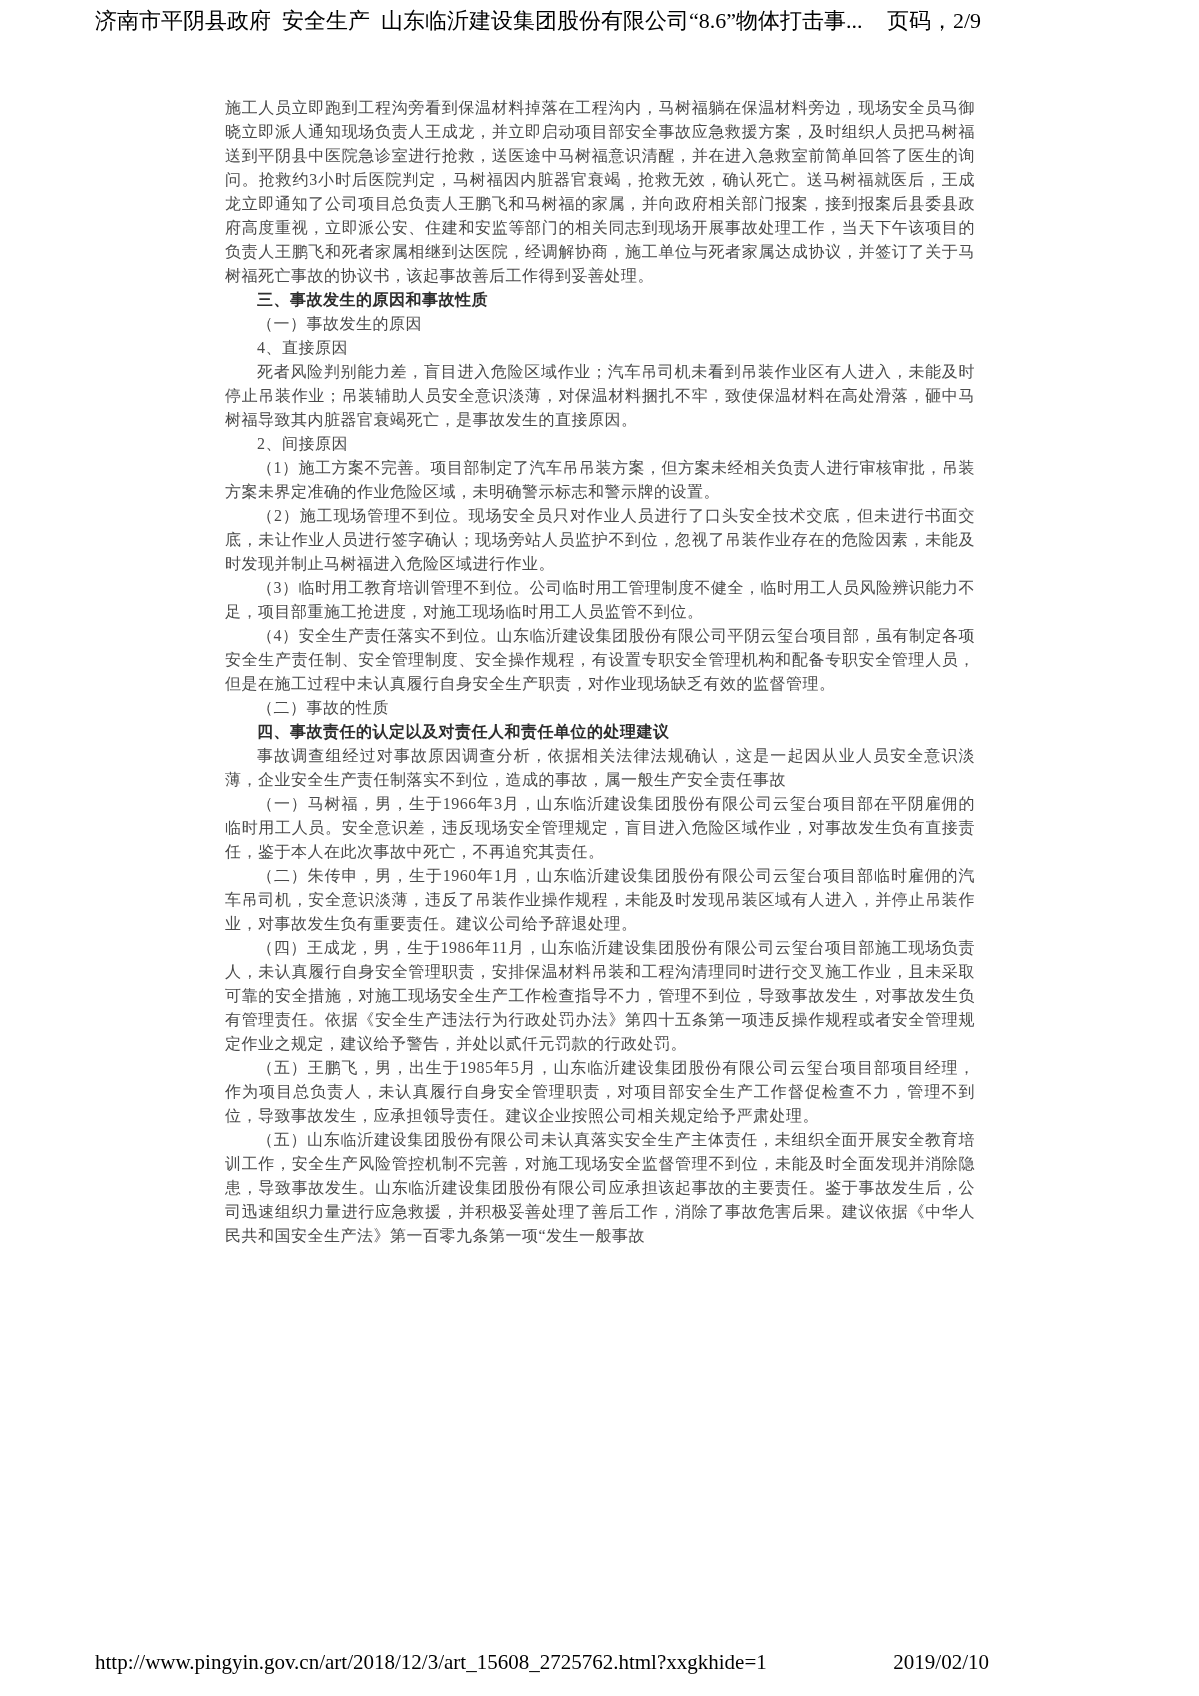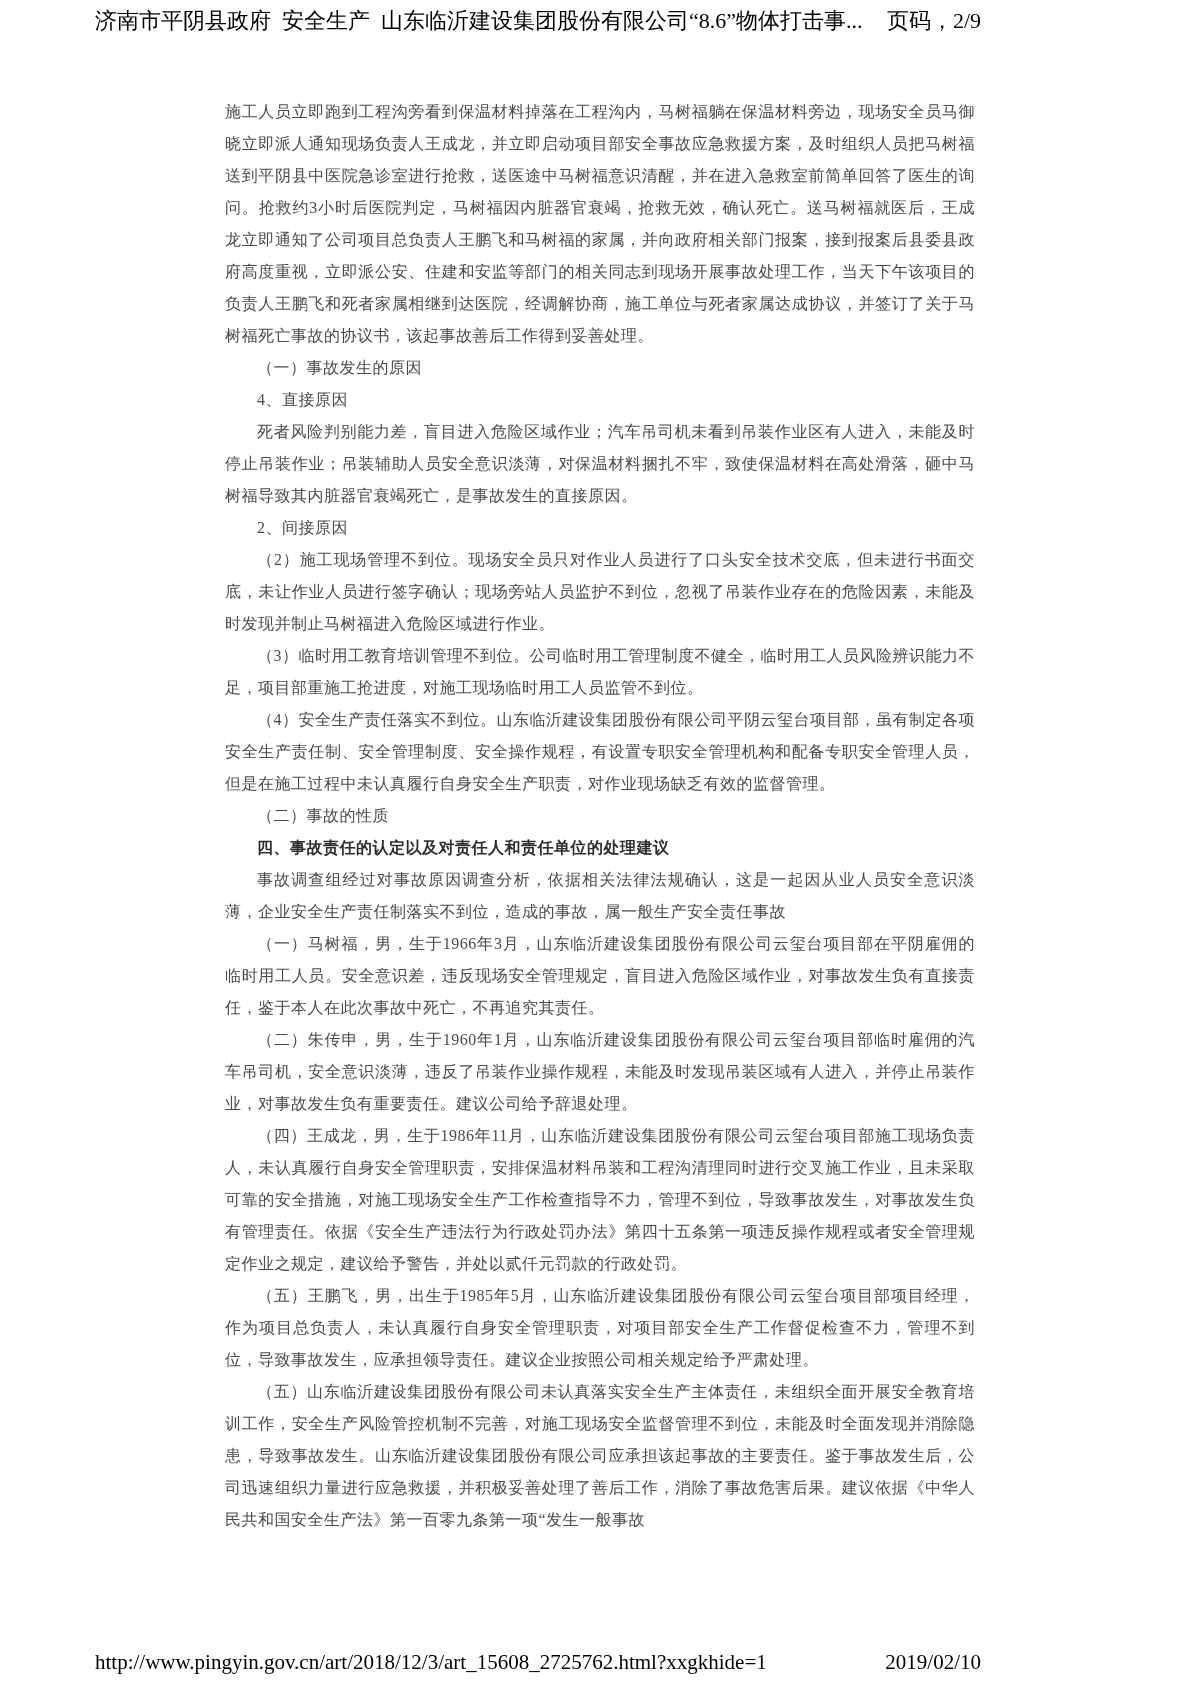--- a/index.html
+++ b/index.html
@@ -32,7 +32,7 @@
     left: 225px;
     width: 750px;
     font-size: 16px;
-    line-height: 32px;
+    line-height: 24px;
     color: #4a4a4a;
     letter-spacing: 0.5px;
   }

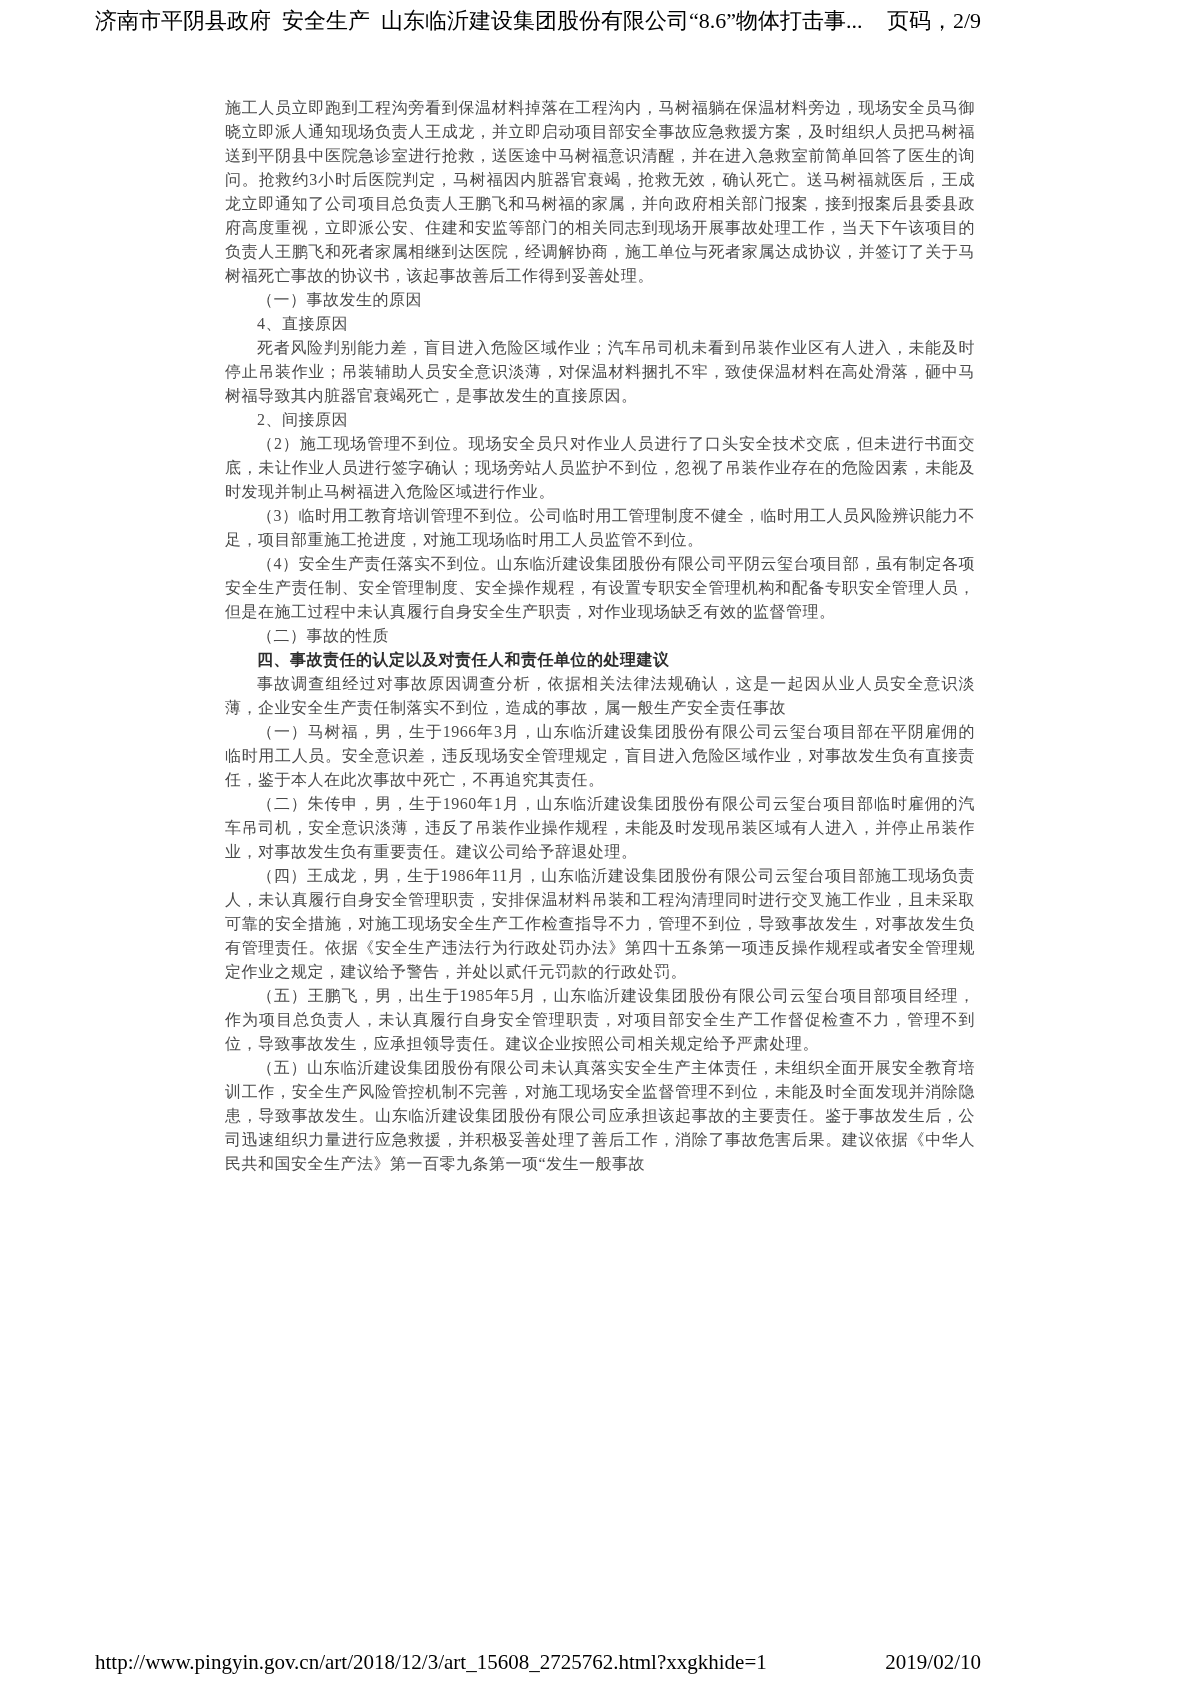--- a/index.html
+++ b/index.html
@@ -71,6 +71,7 @@
 
   <main class="doc-body">
     <p class="para cont">施工人员立即跑到工程沟旁看到保温材料掉落在工程沟内，马树福躺在保温材料旁边，现场安全员马御晓立即派人通知现场负责人王成龙，并立即启动项目部安全事故应急救援方案，及时组织人员把马树福送到平阴县中医院急诊室进行抢救，送医途中马树福意识清醒，并在进入急救室前简单回答了医生的询问。抢救约3小时后医院判定，马树福因内脏器官衰竭，抢救无效，确认死亡。送马树福就医后，王成龙立即通知了公司项目总负责人王鹏飞和马树福的家属，并向政府相关部门报案，接到报案后县委县政府高度重视，立即派公安、住建和安监等部门的相关同志到现场开展事故处理工作，当天下午该项目的负责人王鹏飞和死者家属相继到达医院，经调解协商，施工单位与死者家属达成协议，并签订了关于马树福死亡事故的协议书，该起事故善后工作得到妥善处理。</p>
+    <p class="para hd">三、事故发生的原因和事故性质</p>
     <p class="para">（一）事故发生的原因</p>
     <p class="para">4、直接原因</p>
     <p class="para">死者风险判别能力差，盲目进入危险区域作业；汽车吊司机未看到吊装作业区有人进入，未能及时停止吊装作业；吊装辅助人员安全意识淡薄，对保温材料捆扎不牢，致使保温材料在高处滑落，砸中马树福导致其内脏器官衰竭死亡，是事故发生的直接原因。</p>

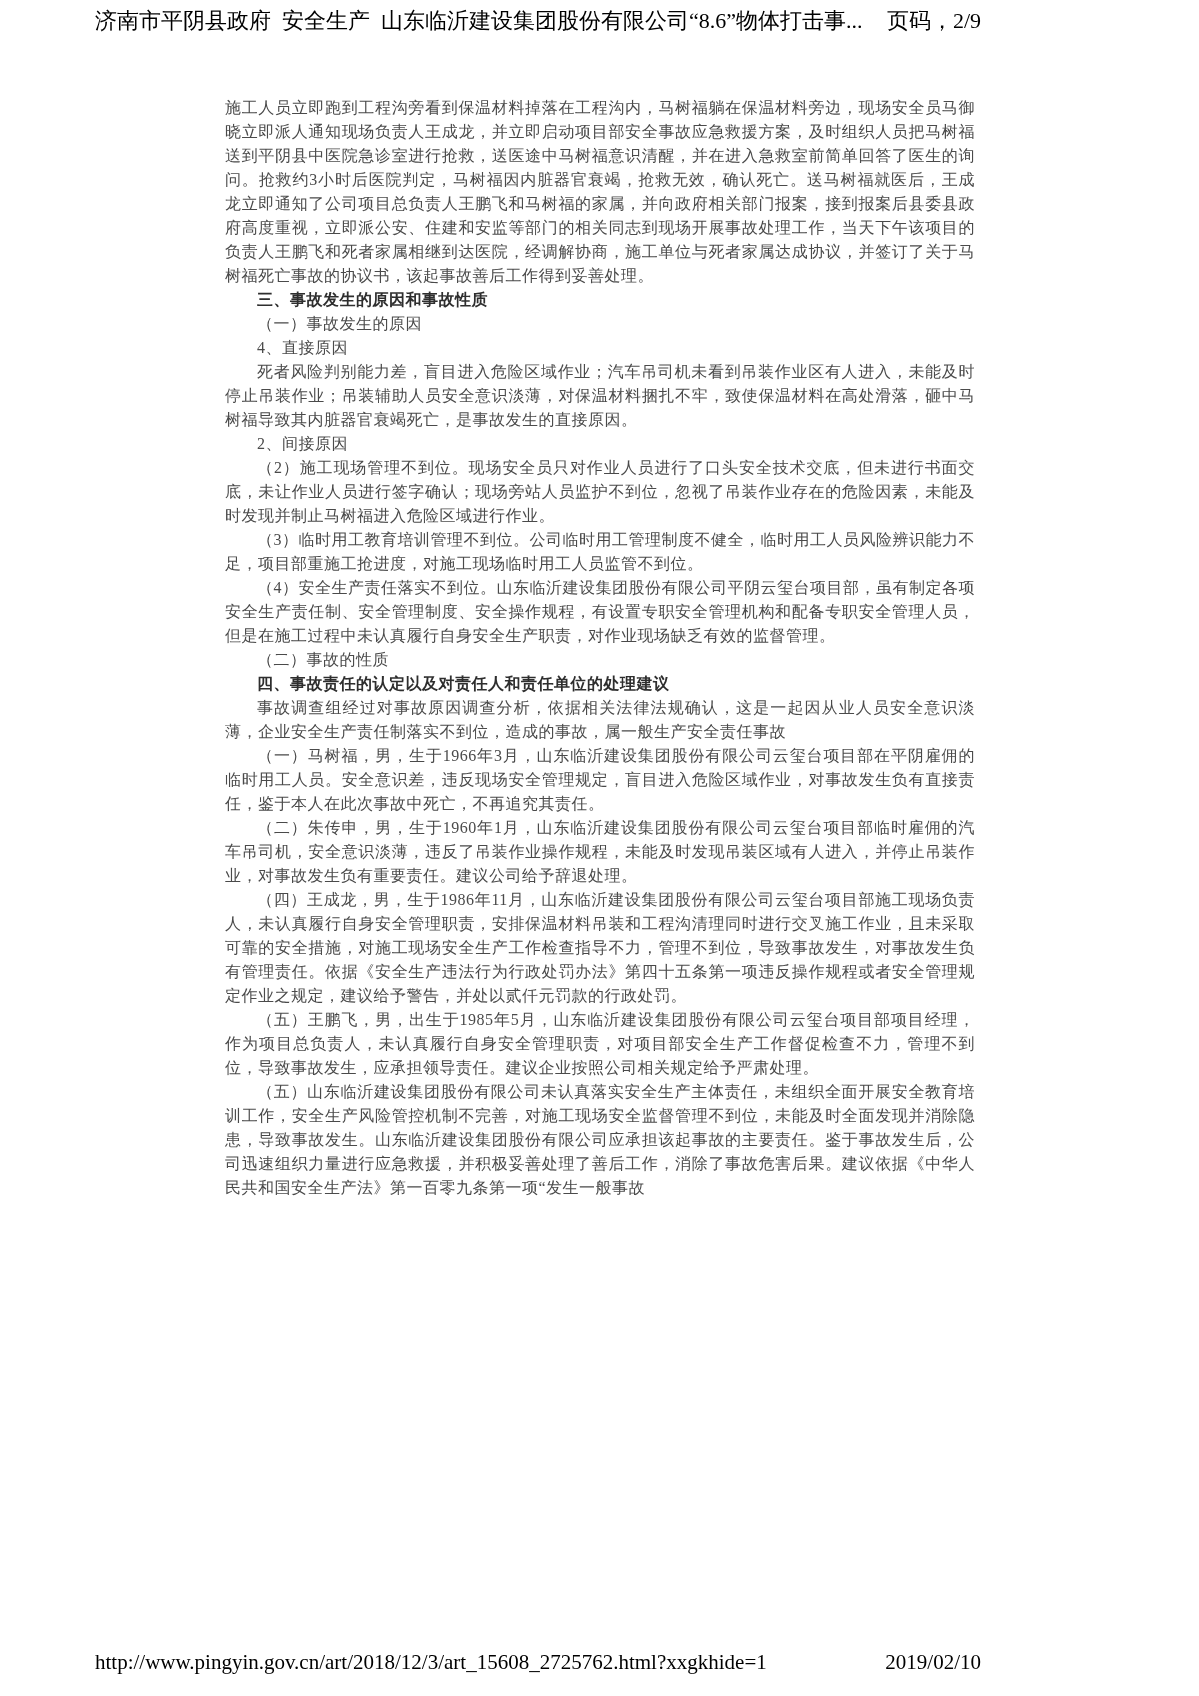--- a/index.html
+++ b/index.html
@@ -76,6 +76,7 @@
     <p class="para">4、直接原因</p>
     <p class="para">死者风险判别能力差，盲目进入危险区域作业；汽车吊司机未看到吊装作业区有人进入，未能及时停止吊装作业；吊装辅助人员安全意识淡薄，对保温材料捆扎不牢，致使保温材料在高处滑落，砸中马树福导致其内脏器官衰竭死亡，是事故发生的直接原因。</p>
     <p class="para">2、间接原因</p>
+    <p class="para">（1）施工方案不完善。项目部制定了汽车吊吊装方案，但方案未经相关负责人进行审核审批，吊装方案未界定准确的作业危险区域，未明确警示标志和警示牌的设置。</p>
     <p class="para">（2）施工现场管理不到位。现场安全员只对作业人员进行了口头安全技术交底，但未进行书面交底，未让作业人员进行签字确认；现场旁站人员监护不到位，忽视了吊装作业存在的危险因素，未能及时发现并制止马树福进入危险区域进行作业。</p>
     <p class="para">（3）临时用工教育培训管理不到位。公司临时用工管理制度不健全，临时用工人员风险辨识能力不足，项目部重施工抢进度，对施工现场临时用工人员监管不到位。</p>
     <p class="para">（4）安全生产责任落实不到位。山东临沂建设集团股份有限公司平阴云玺台项目部，虽有制定各项安全生产责任制、安全管理制度、安全操作规程，有设置专职安全管理机构和配备专职安全管理人员，但是在施工过程中未认真履行自身安全生产职责，对作业现场缺乏有效的监督管理。</p>

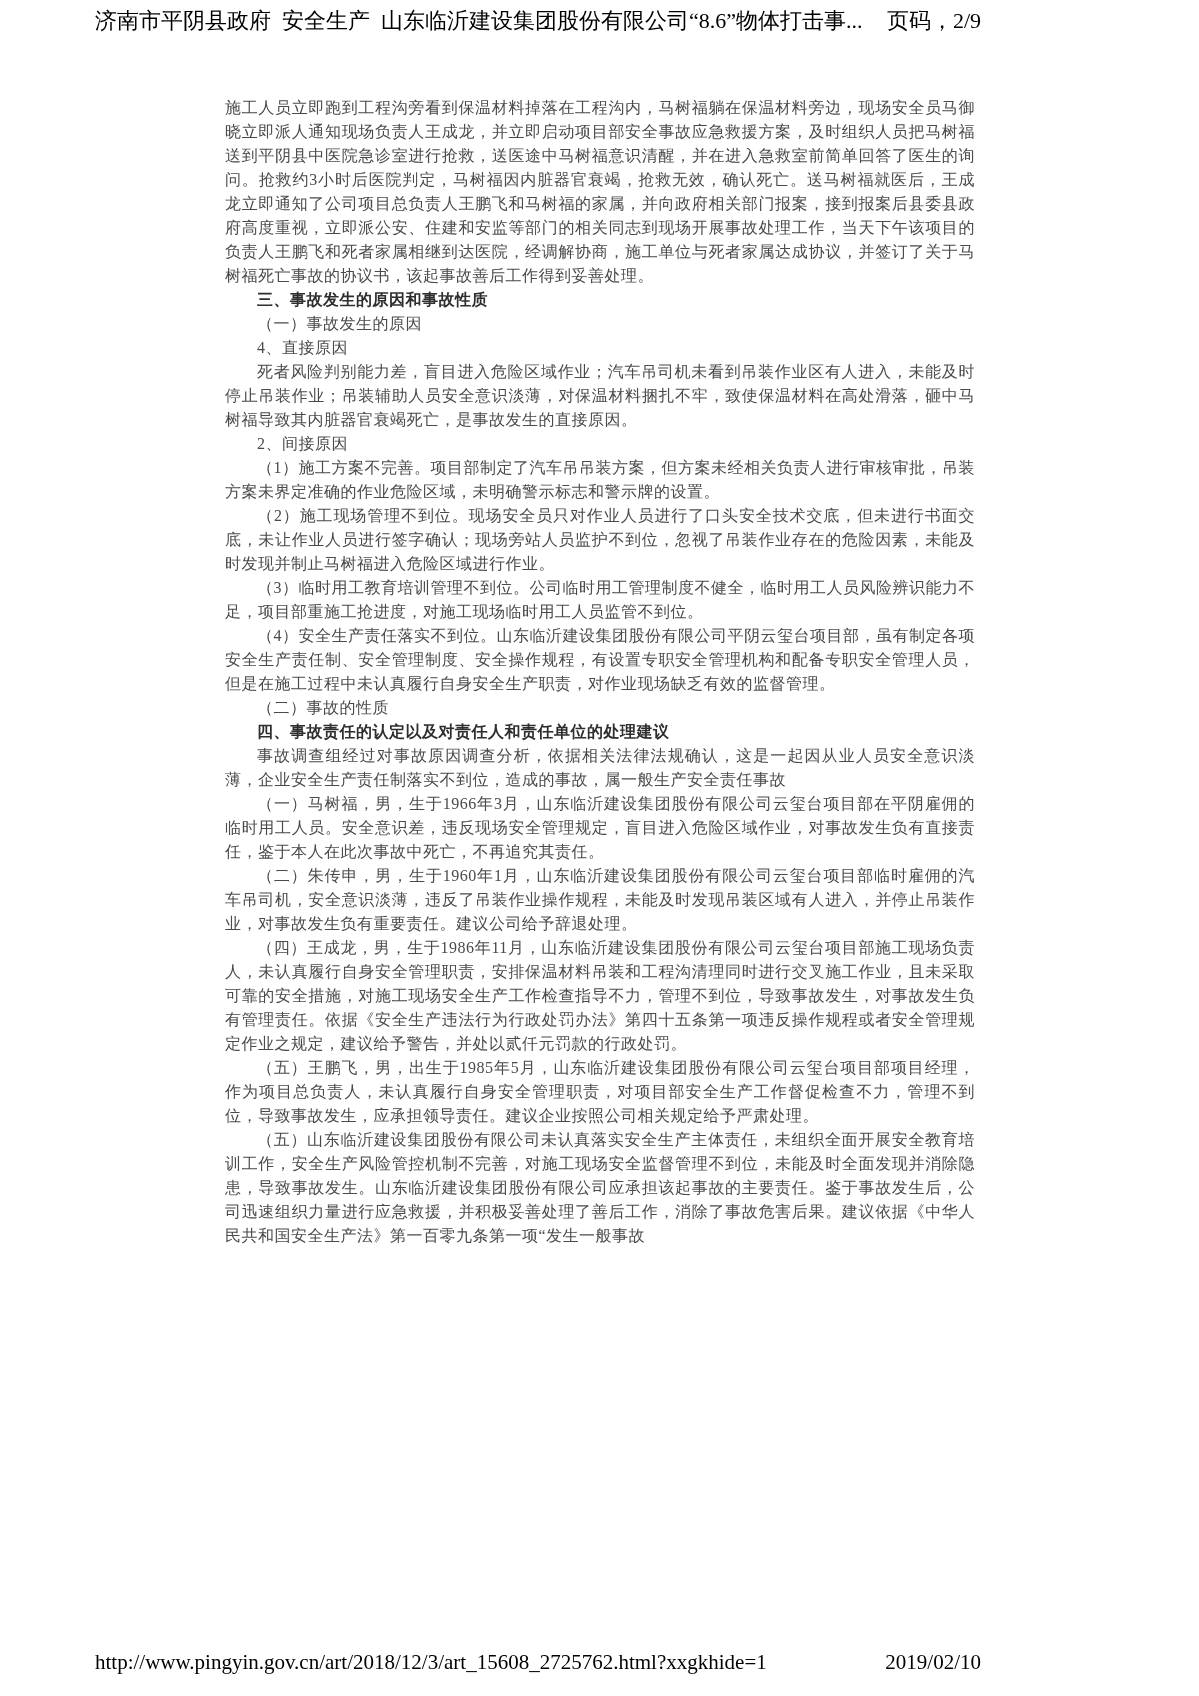--- a/index.html
+++ b/index.html
@@ -51,7 +51,7 @@
     position: absolute;
     top: 1650px;
     left: 95px;
-    right: 90px;
+    right: 82px;
     display: flex;
     justify-content: space-between;
     align-items: center;

